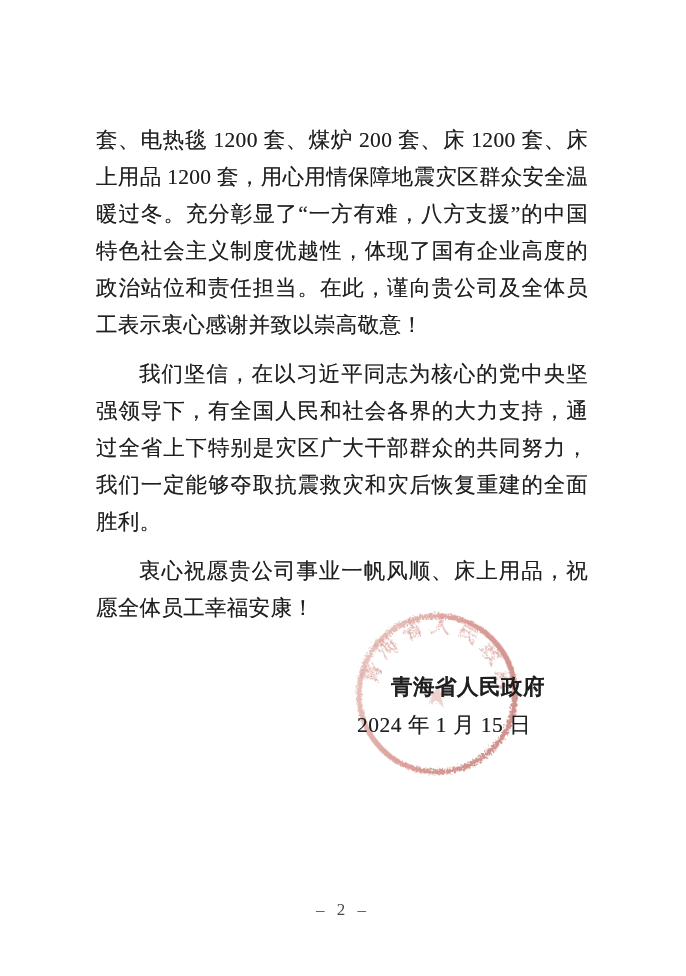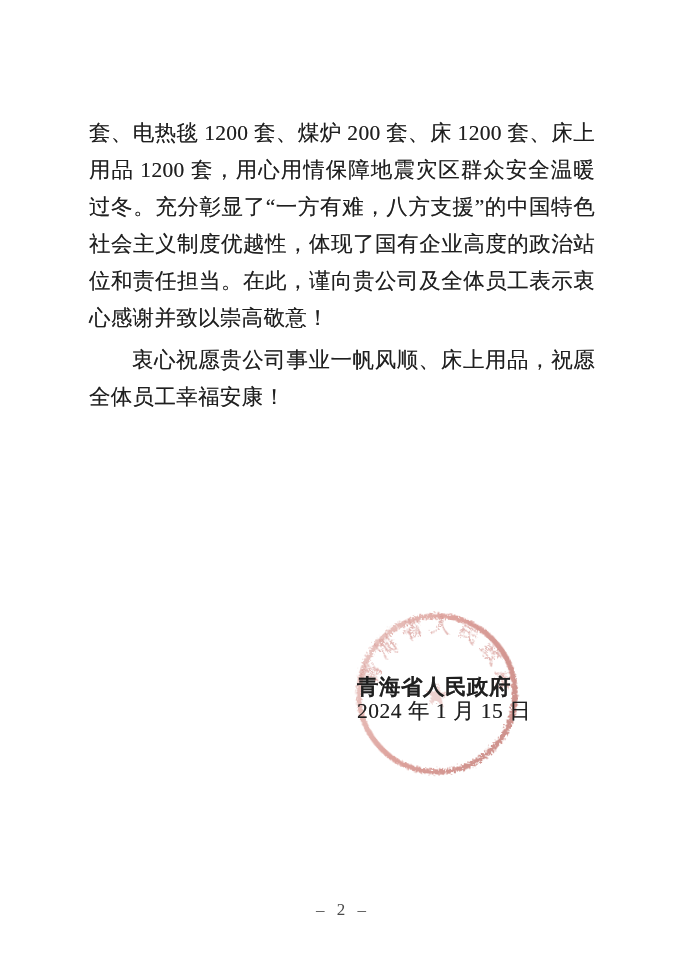--- a/index.html
+++ b/index.html
@@ -30,7 +30,7 @@
     text-shadow: 0 0 0.5px rgba(20,20,20,0.55);
   }
   .letter-body p {
-    margin: 5px;
+    margin: 12px;
   }
   .letter-body p.indent {
     text-indent: 2em;

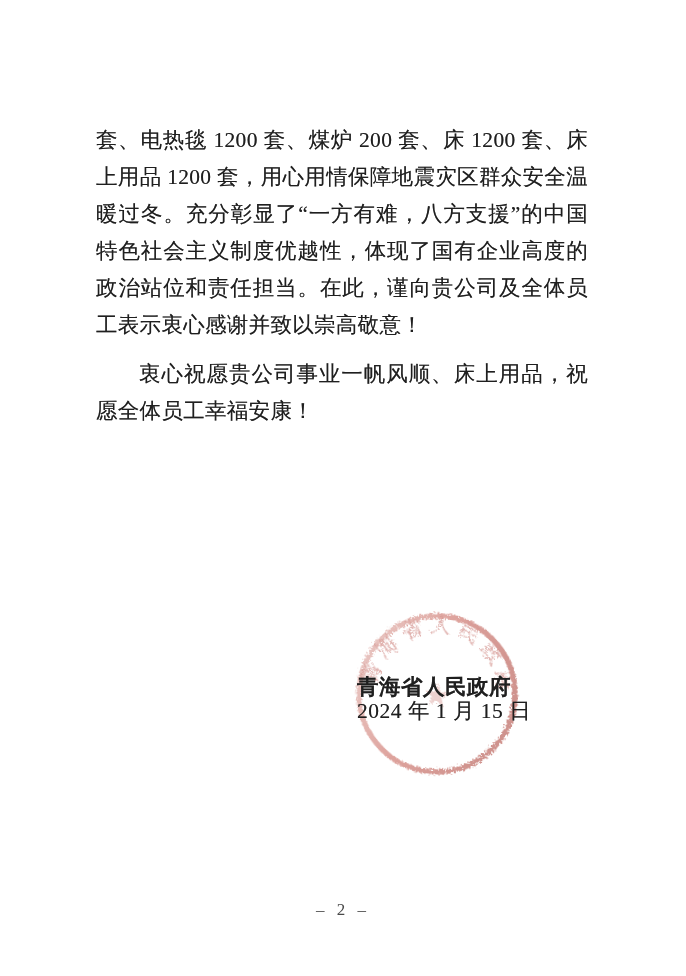--- a/index.html
+++ b/index.html
@@ -84,6 +84,7 @@
 
   <div class="letter-body">
     <p>套、电热毯 1200 套、煤炉 200 套、床 1200 套、床上用品 1200 套，用心用情保障地震灾区群众安全温暖过冬。充分彰显了“一方有难，八方支援”的中国特色社会主义制度优越性，体现了国有企业高度的政治站位和责任担当。在此，谨向贵公司及全体员工表示衷心感谢并致以崇高敬意！</p>
+    <p class="indent">我们坚信，在以习近平同志为核心的党中央坚强领导下，有全国人民和社会各界的大力支持，通过全省上下特别是灾区广大干部群众的共同努力，我们一定能够夺取抗震救灾和灾后恢复重建的全面胜利。</p>
     <p class="indent">衷心祝愿贵公司事业一帆风顺、床上用品，祝愿全体员工幸福安康！</p>
   </div>
 

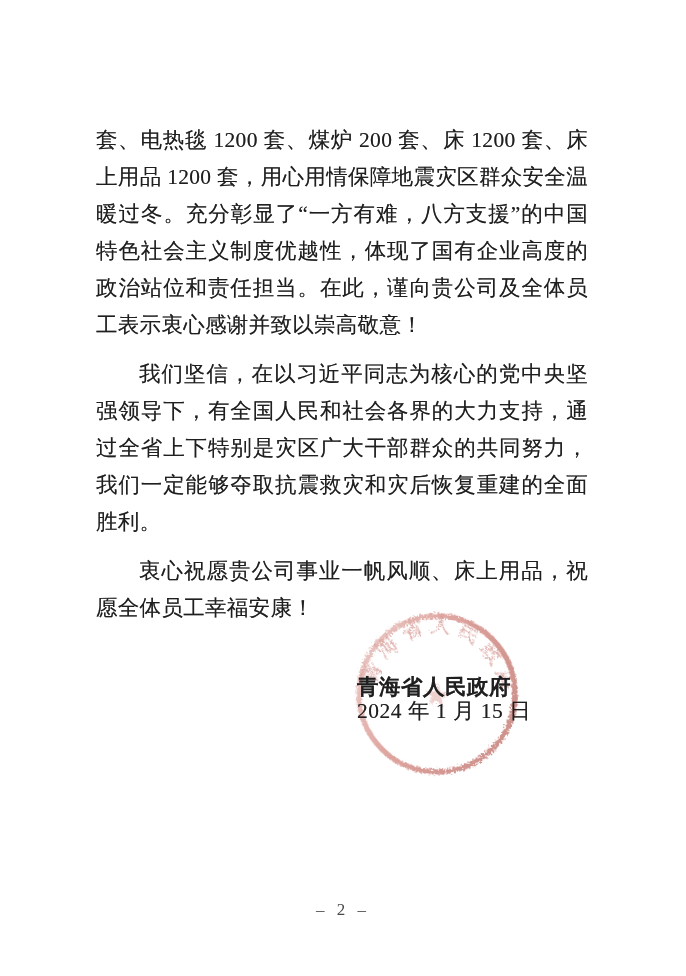--- a/index.html
+++ b/index.html
@@ -49,6 +49,7 @@
   .signature-agency {
     line-height: 24px;
     font-weight: 600;
+    margin-left: 34px;
   }
   .signature-date {
     margin-top: 0;

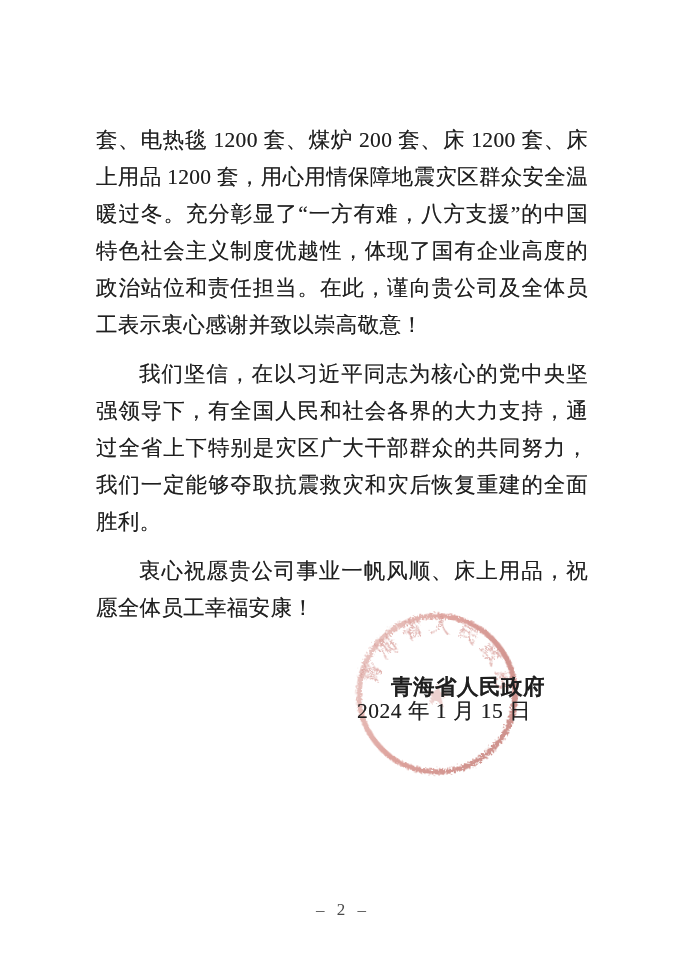--- a/index.html
+++ b/index.html
@@ -52,7 +52,7 @@
     margin-left: 34px;
   }
   .signature-date {
-    margin-top: 0;
+    margin-top: 14px;
     line-height: 24px;
   }
   

